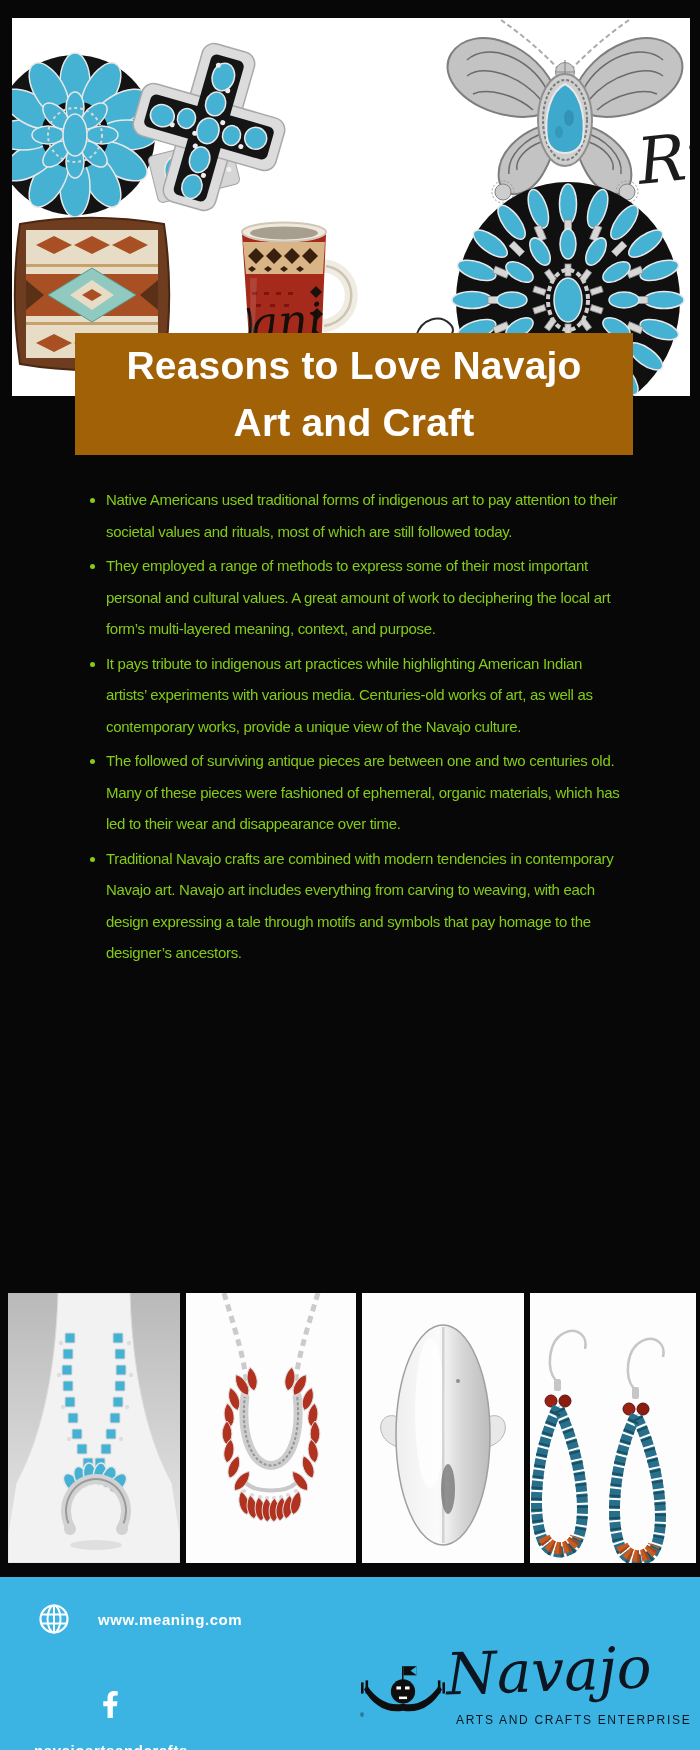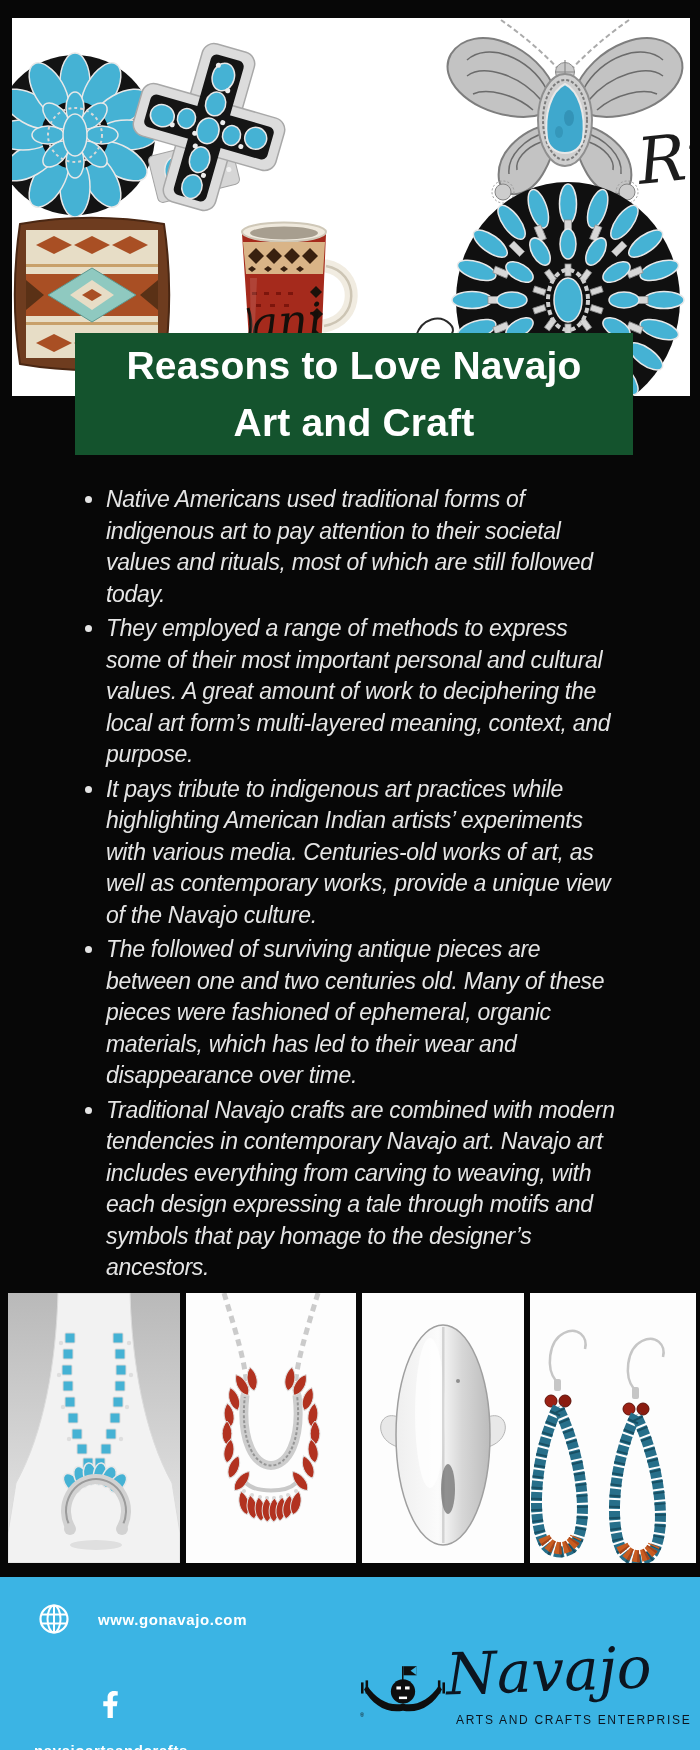--- a/index.html
+++ b/index.html
@@ -11,7 +11,7 @@
   .collage{position:absolute;left:12px;top:18px;width:678px;height:378px;background:#ffffff;}
   .collage svg{display:block;}
 
-  .banner{position:absolute;left:75px;top:333px;width:558px;height:122px;background:#14532d;
+  .banner{position:absolute;left:75px;top:333px;width:558px;height:122px;background:#a16207;
           display:flex;align-items:center;justify-content:center;}
   .banner .title{color:#ffffff;font-weight:bold;font-size:39px;line-height:57px;text-align:center;
           padding:0 30px;letter-spacing:.2px;}

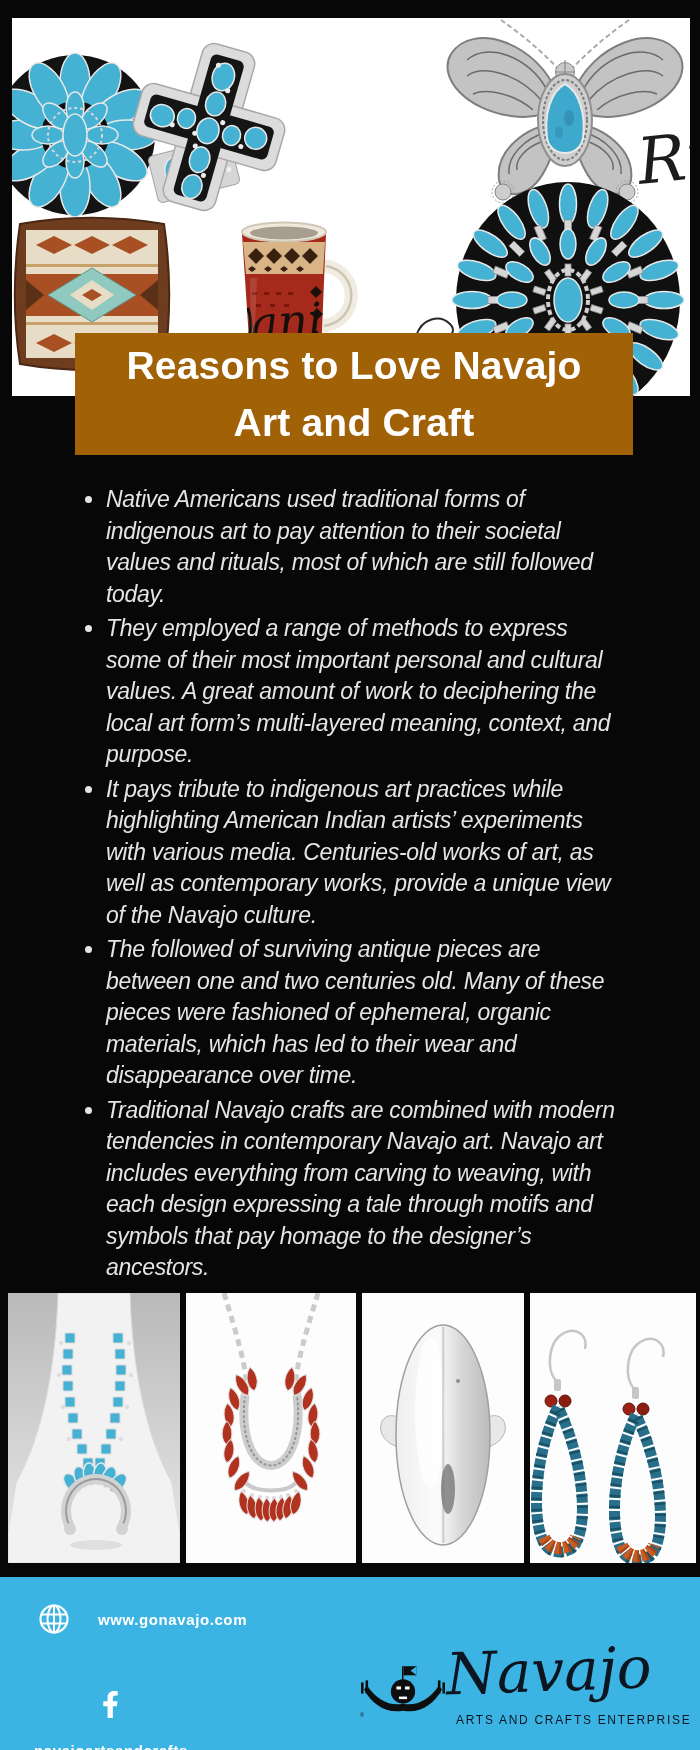--- a/index.html
+++ b/index.html
@@ -18,7 +18,7 @@
 
   .bullets{position:absolute;left:72px;top:484px;width:548px;}
   .bullets ul{margin:0;padding-left:34px;}
-  .bullets li{color:#e5e5e5;font-size:23px;line-height:31.5px;letter-spacing:-0.3px;margin-bottom:3px;font-style:italic;}
+  .bullets li{color:#84cc16;font-size:15px;line-height:31.5px;letter-spacing:-0.3px;margin-bottom:3px;}
 
   .products{position:absolute;left:8px;top:1293px;width:688px;height:270px;display:flex;gap:6px;}
   .products figure{margin:0;height:270px;}

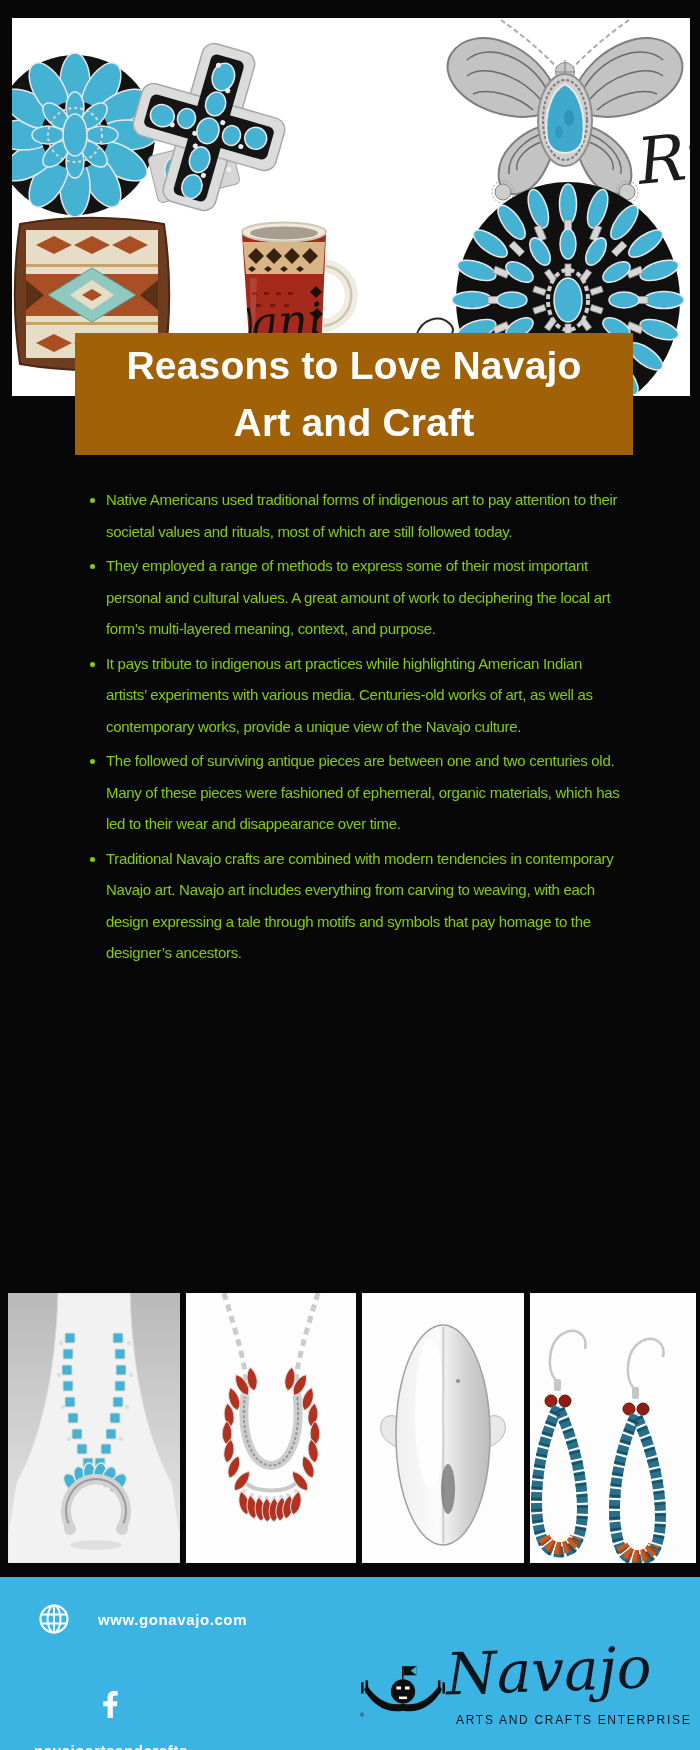--- a/index.html
+++ b/index.html
@@ -470,7 +470,7 @@
           <path d="M5,13.5 H31 M5,22.5 H31 M18,4.5 V31.5" fill="none" stroke="#ffffff" stroke-width="2"></path>
         </svg>
       </span>
-      <span class="label">www.gonavajo.com</span>
+      <span class="label">www.meaning.com</span>
     </div>
 
 

